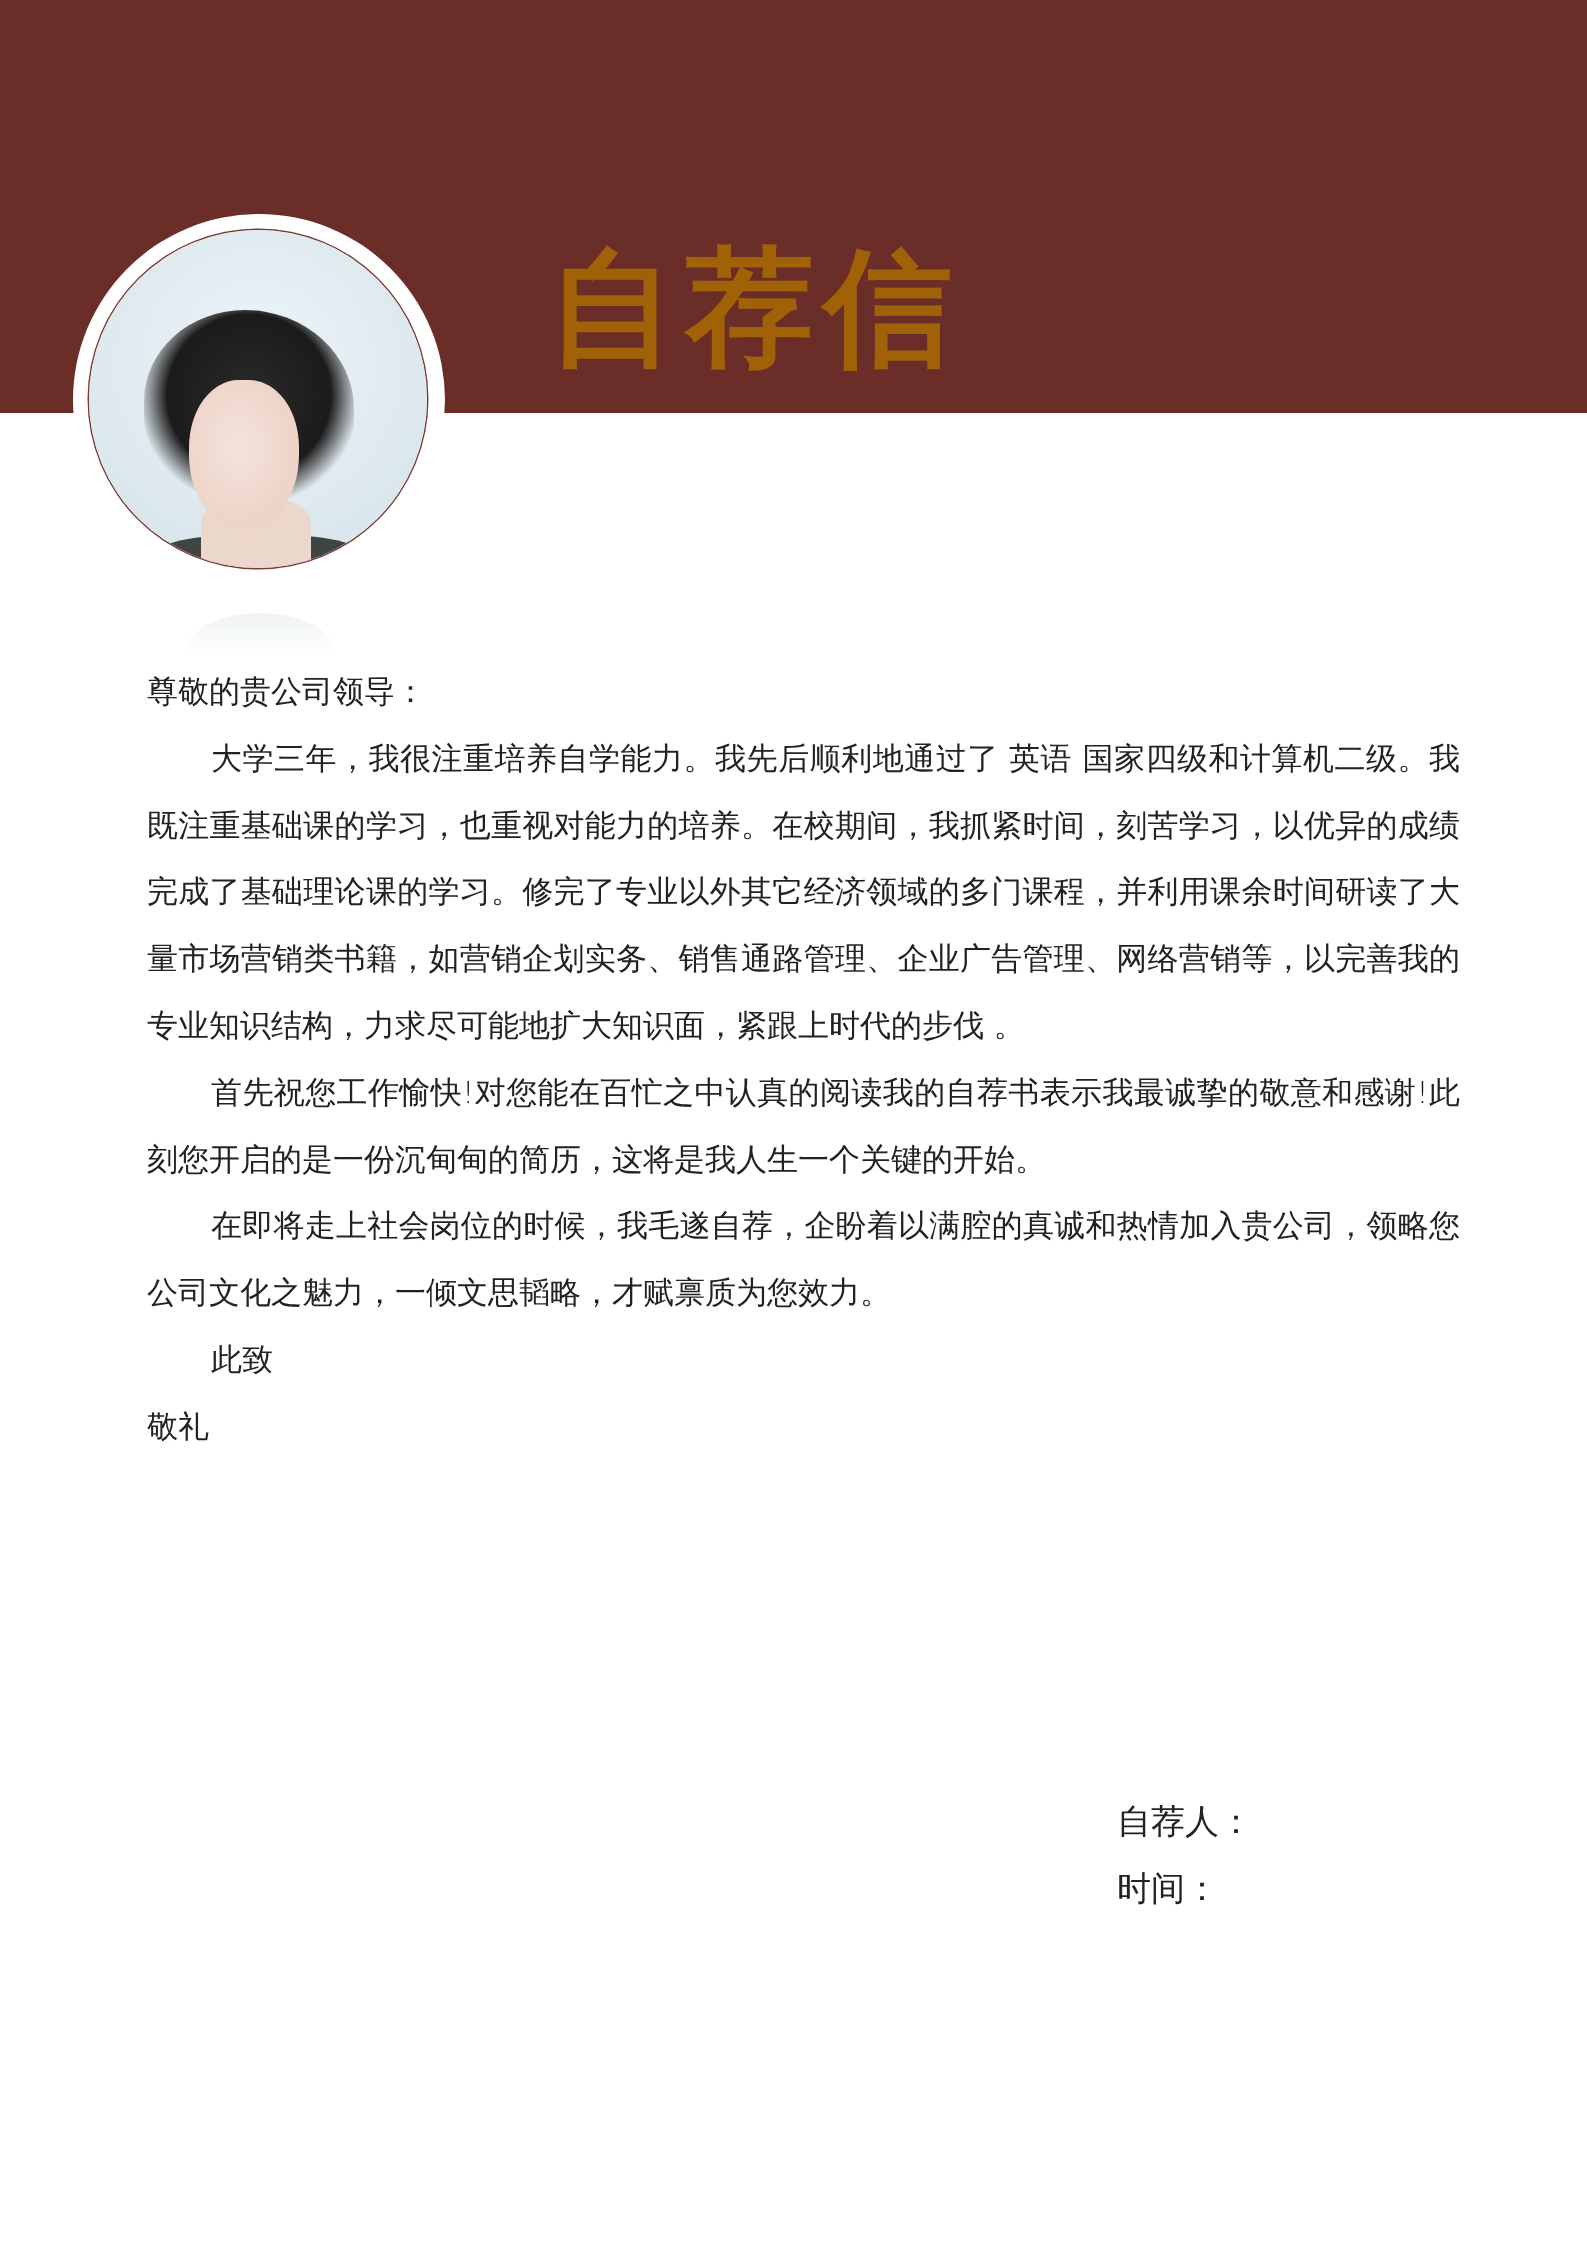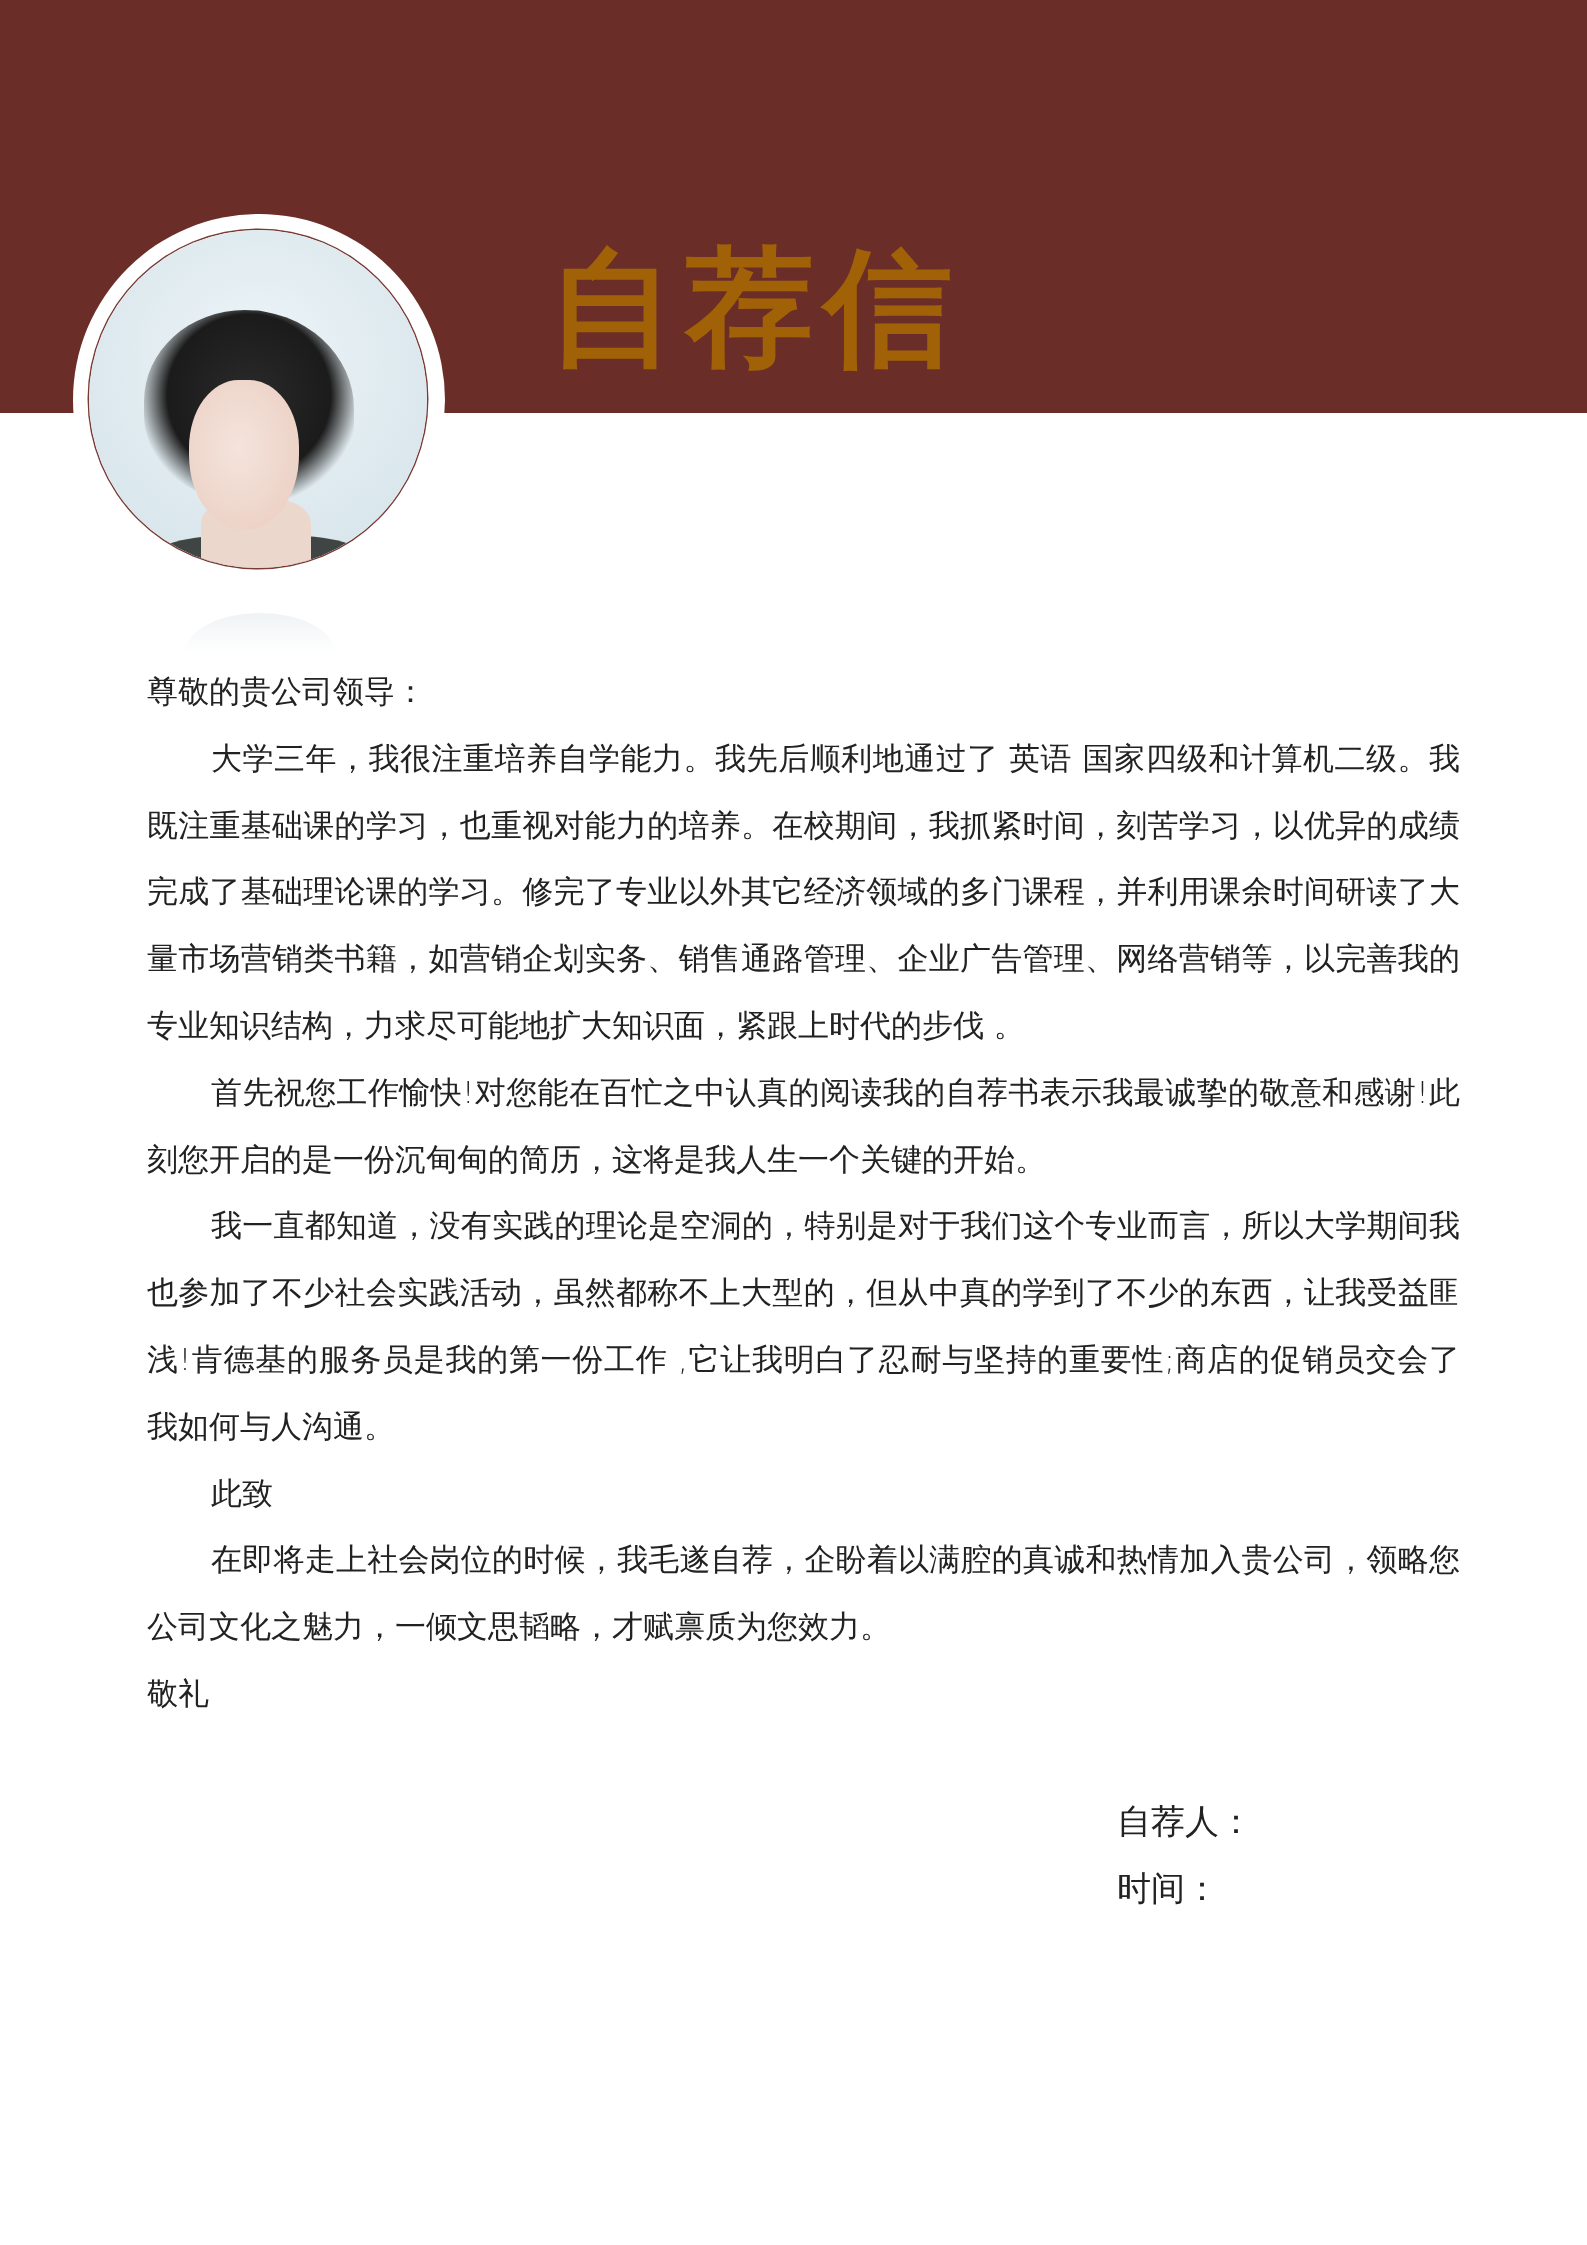--- a/index.html
+++ b/index.html
@@ -87,7 +87,6 @@
   <p>尊敬的贵公司领导：</p>
   <p class="indent">大学三年，我很注重培养自学能力。我先后顺利地通过了  英语  国家四级和计算机二级。我既注重基础课的学习，也重视对能力的培养。在校期间，我抓紧时间，刻苦学习，以优异的成绩完成了基础理论课的学习。修完了专业以外其它经济领域的多门课程，并利用课余时间研读了大量市场营销类书籍，如营销企划实务、销售通路管理、企业广告管理、网络营销等，以完善我的专业知识结构，力求尽可能地扩大知识面，紧跟上时代的步伐  。</p>
   <p class="indent">首先祝您工作愉快!对您能在百忙之中认真的阅读我的自荐书表示我最诚挚的敬意和感谢!此刻您开启的是一份沉甸甸的简历，这将是我人生一个关键的开始。</p>
-  <p class="indent">我一直都知道，没有实践的理论是空洞的，特别是对于我们这个专业而言，所以大学期间我也参加了不少社会实践活动，虽然都称不上大型的，但从中真的学到了不少的东西，让我受益匪浅!肯德基的服务员是我的第一份工作 ,它让我明白了忍耐与坚持的重要性;商店的促销员交会了我如何与人沟通。</p>
   <p class="indent">此致</p>
   <p class="indent">在即将走上社会岗位的时候，我毛遂自荐，企盼着以满腔的真诚和热情加入贵公司，领略您公司文化之魅力，一倾文思韬略，才赋禀质为您效力。</p>
   <p>敬礼</p>

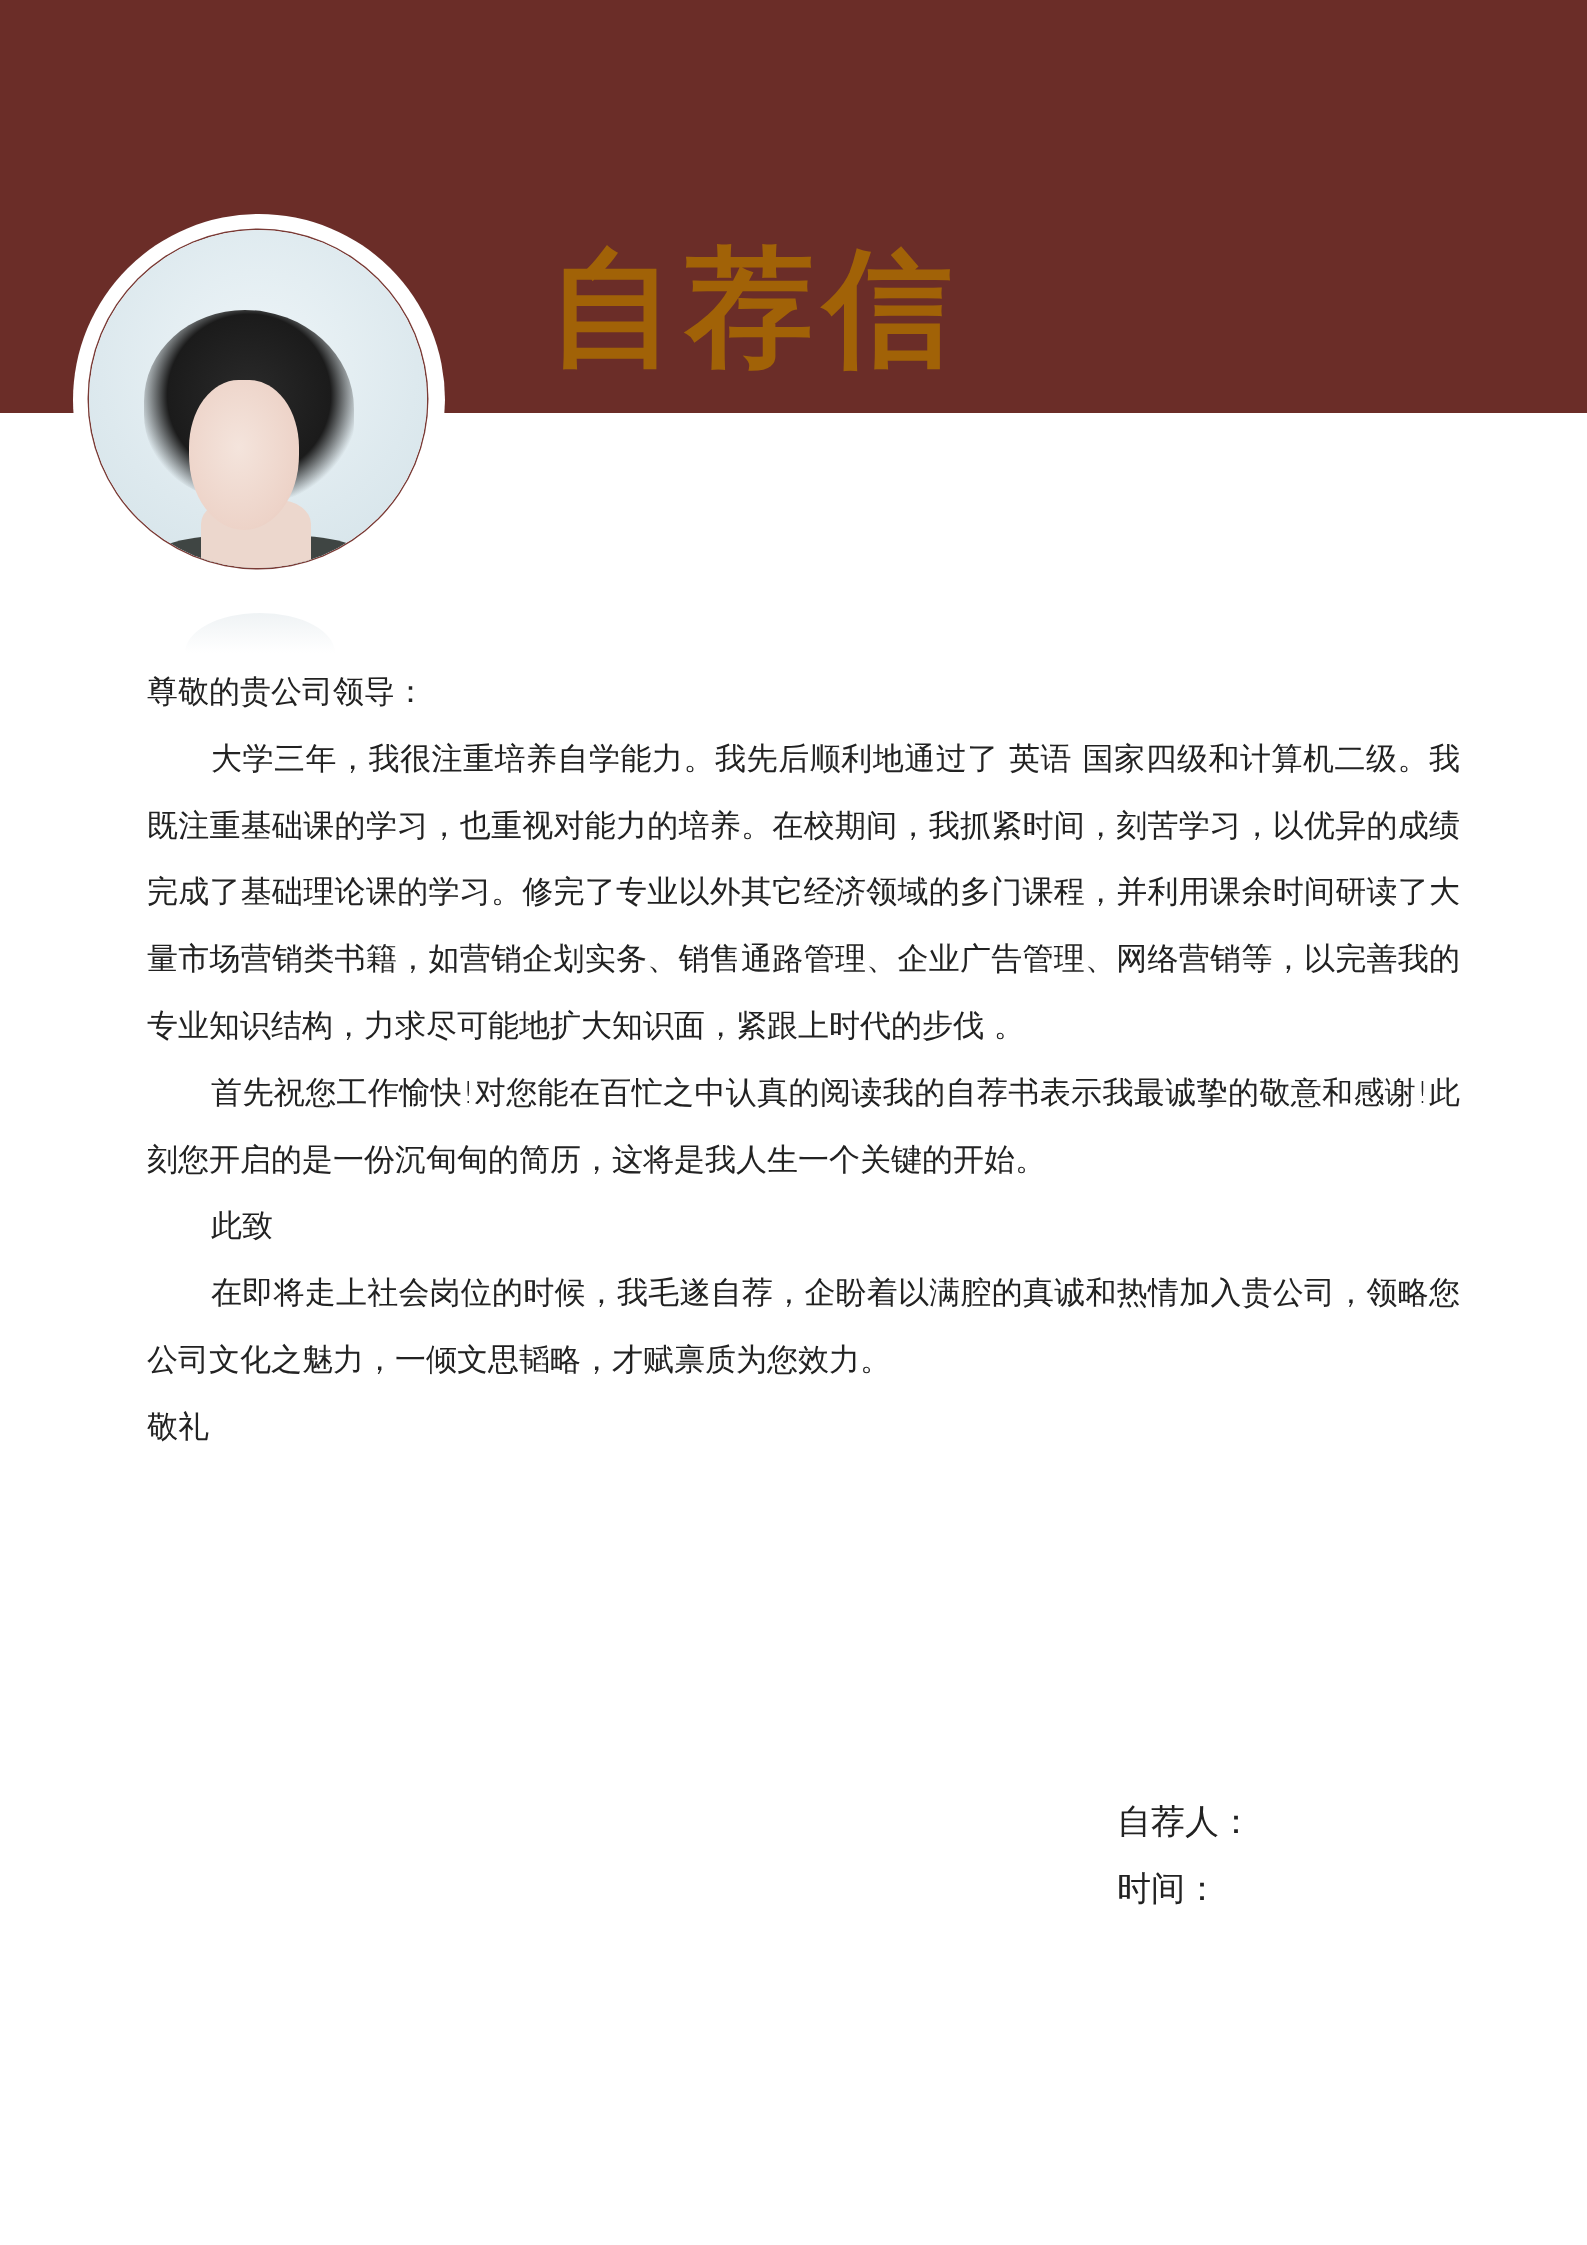--- a/index.html
+++ b/index.html
@@ -87,8 +87,8 @@
   <p>尊敬的贵公司领导：</p>
   <p class="indent">大学三年，我很注重培养自学能力。我先后顺利地通过了  英语  国家四级和计算机二级。我既注重基础课的学习，也重视对能力的培养。在校期间，我抓紧时间，刻苦学习，以优异的成绩完成了基础理论课的学习。修完了专业以外其它经济领域的多门课程，并利用课余时间研读了大量市场营销类书籍，如营销企划实务、销售通路管理、企业广告管理、网络营销等，以完善我的专业知识结构，力求尽可能地扩大知识面，紧跟上时代的步伐  。</p>
   <p class="indent">首先祝您工作愉快!对您能在百忙之中认真的阅读我的自荐书表示我最诚挚的敬意和感谢!此刻您开启的是一份沉甸甸的简历，这将是我人生一个关键的开始。</p>
+  <p class="indent">在即将走上社会岗位的时候，我毛遂自荐，企盼着以满腔的真诚和热情加入贵公司，领略您公司文化之魅力，一倾文思韬略，才赋禀质为您效力。</p>
   <p class="indent">此致</p>
-  <p class="indent">在即将走上社会岗位的时候，我毛遂自荐，企盼着以满腔的真诚和热情加入贵公司，领略您公司文化之魅力，一倾文思韬略，才赋禀质为您效力。</p>
   <p>敬礼</p>
 </div>
 

